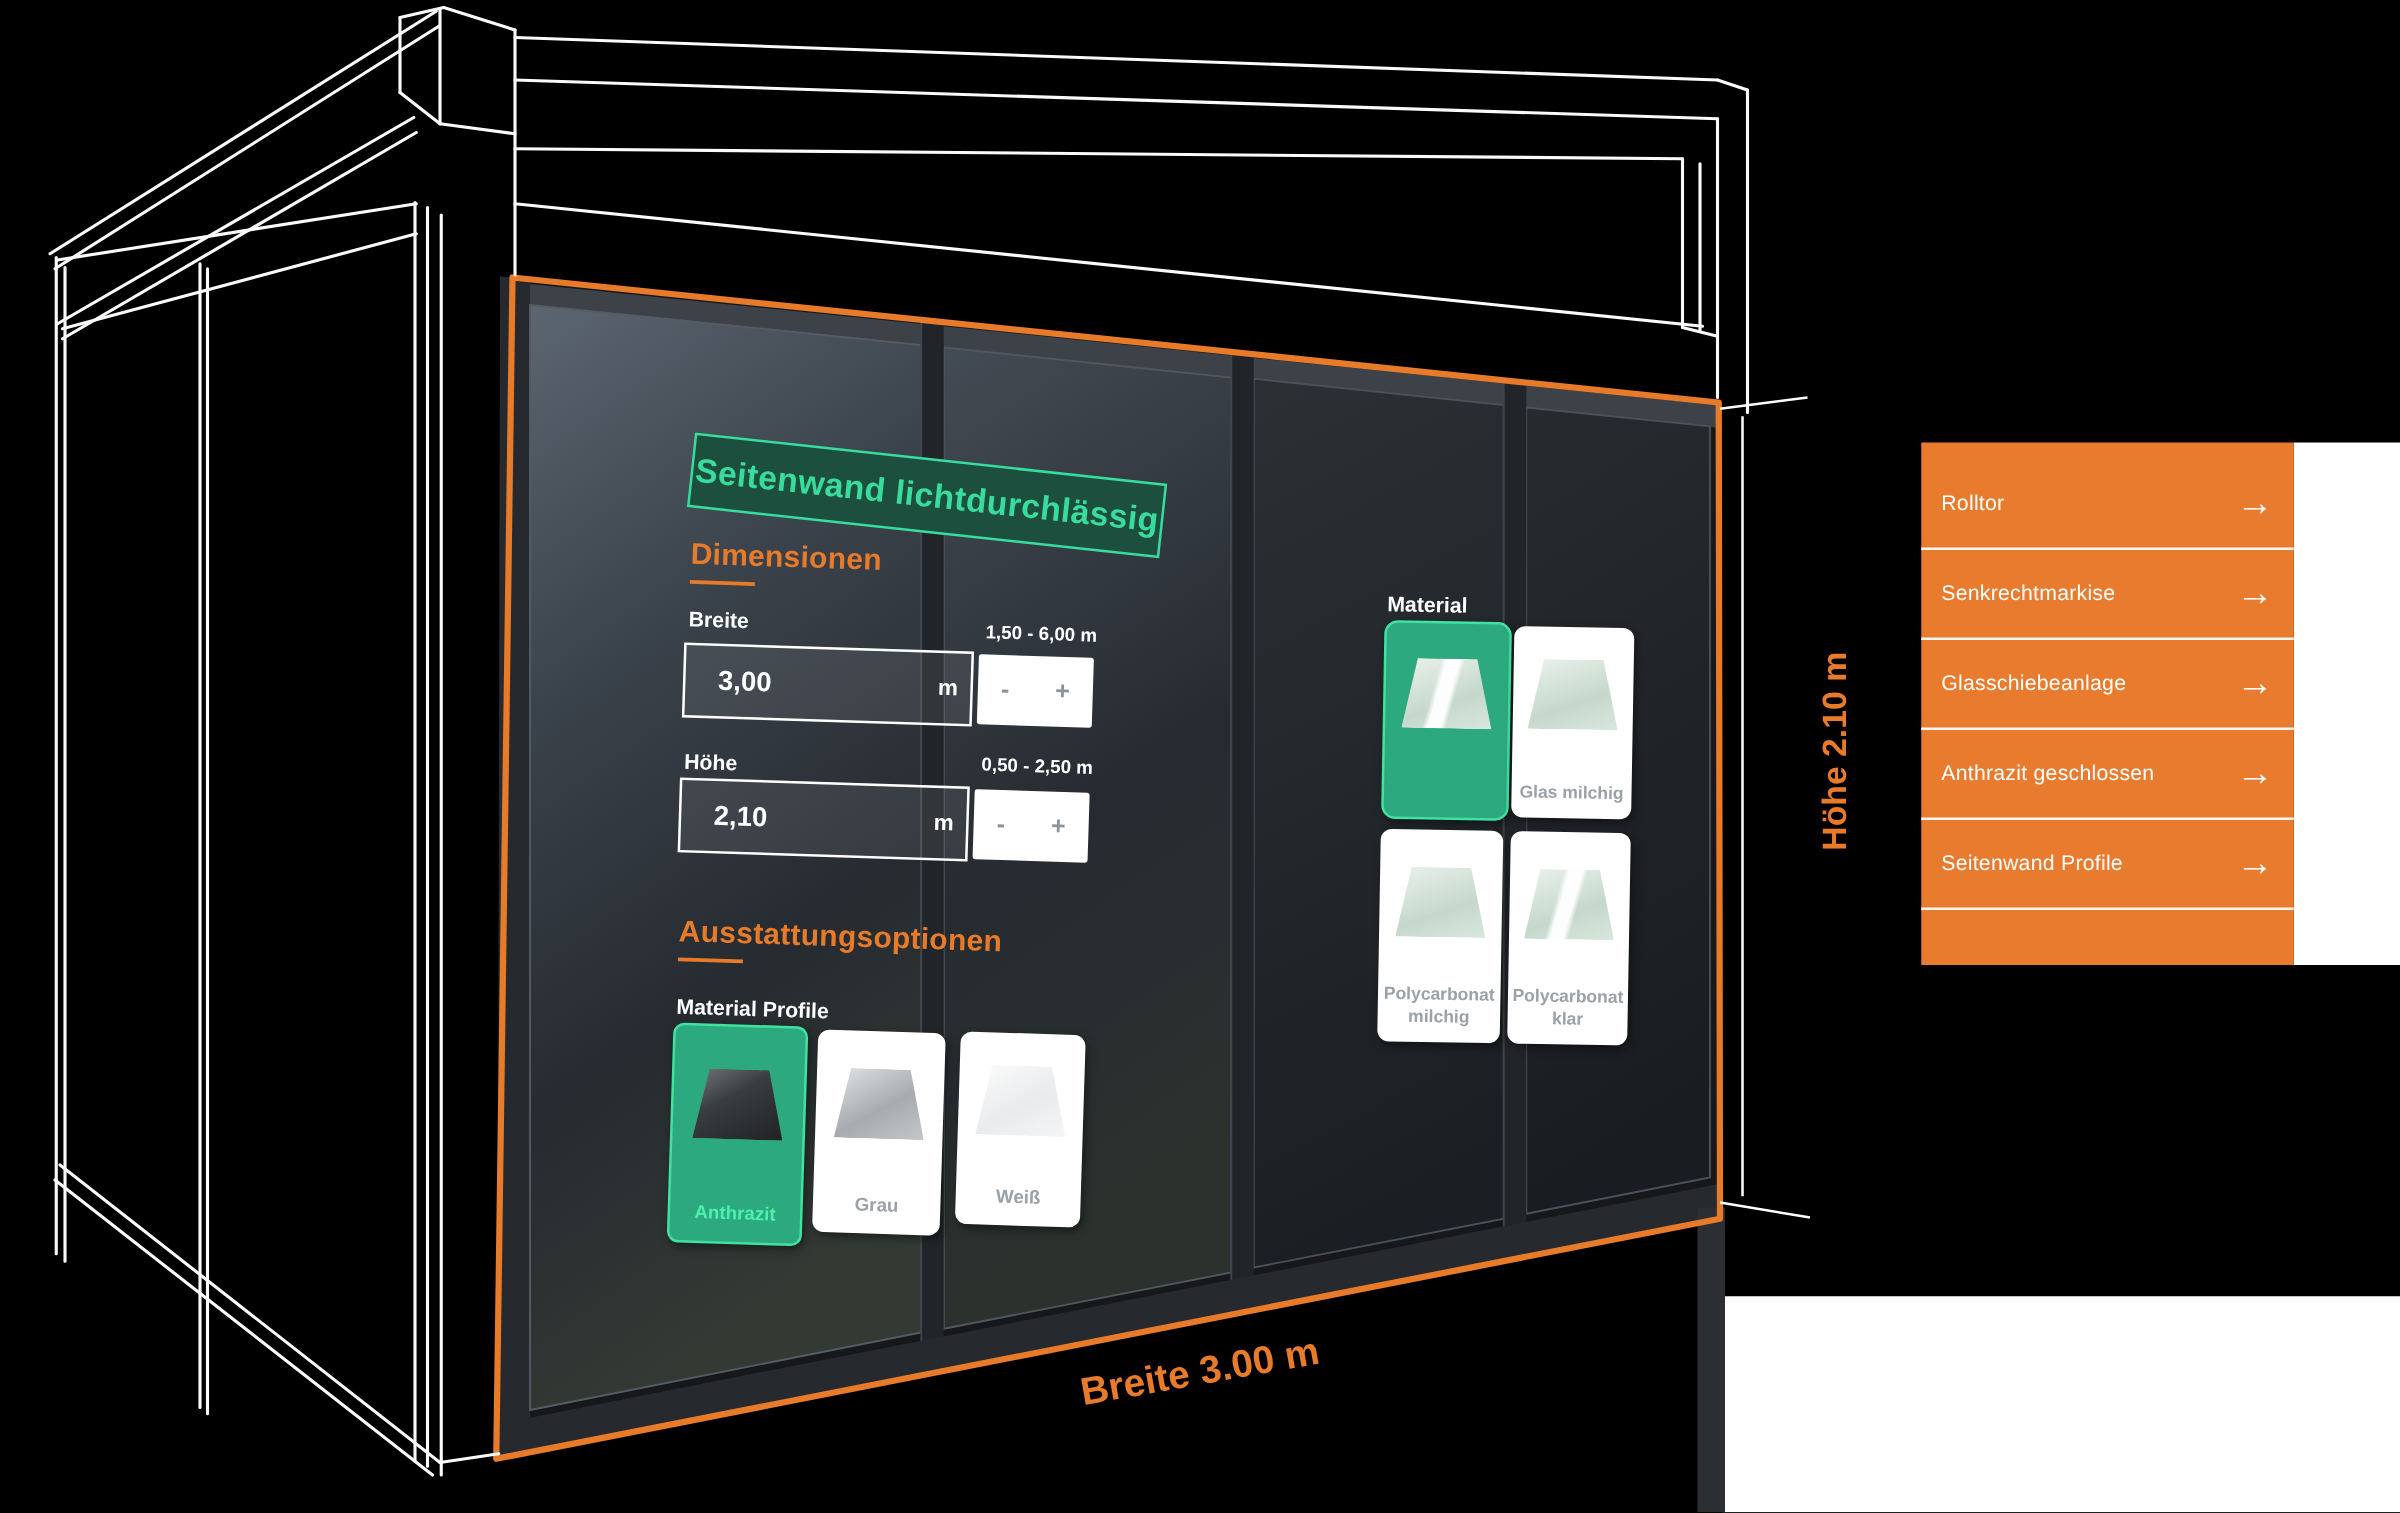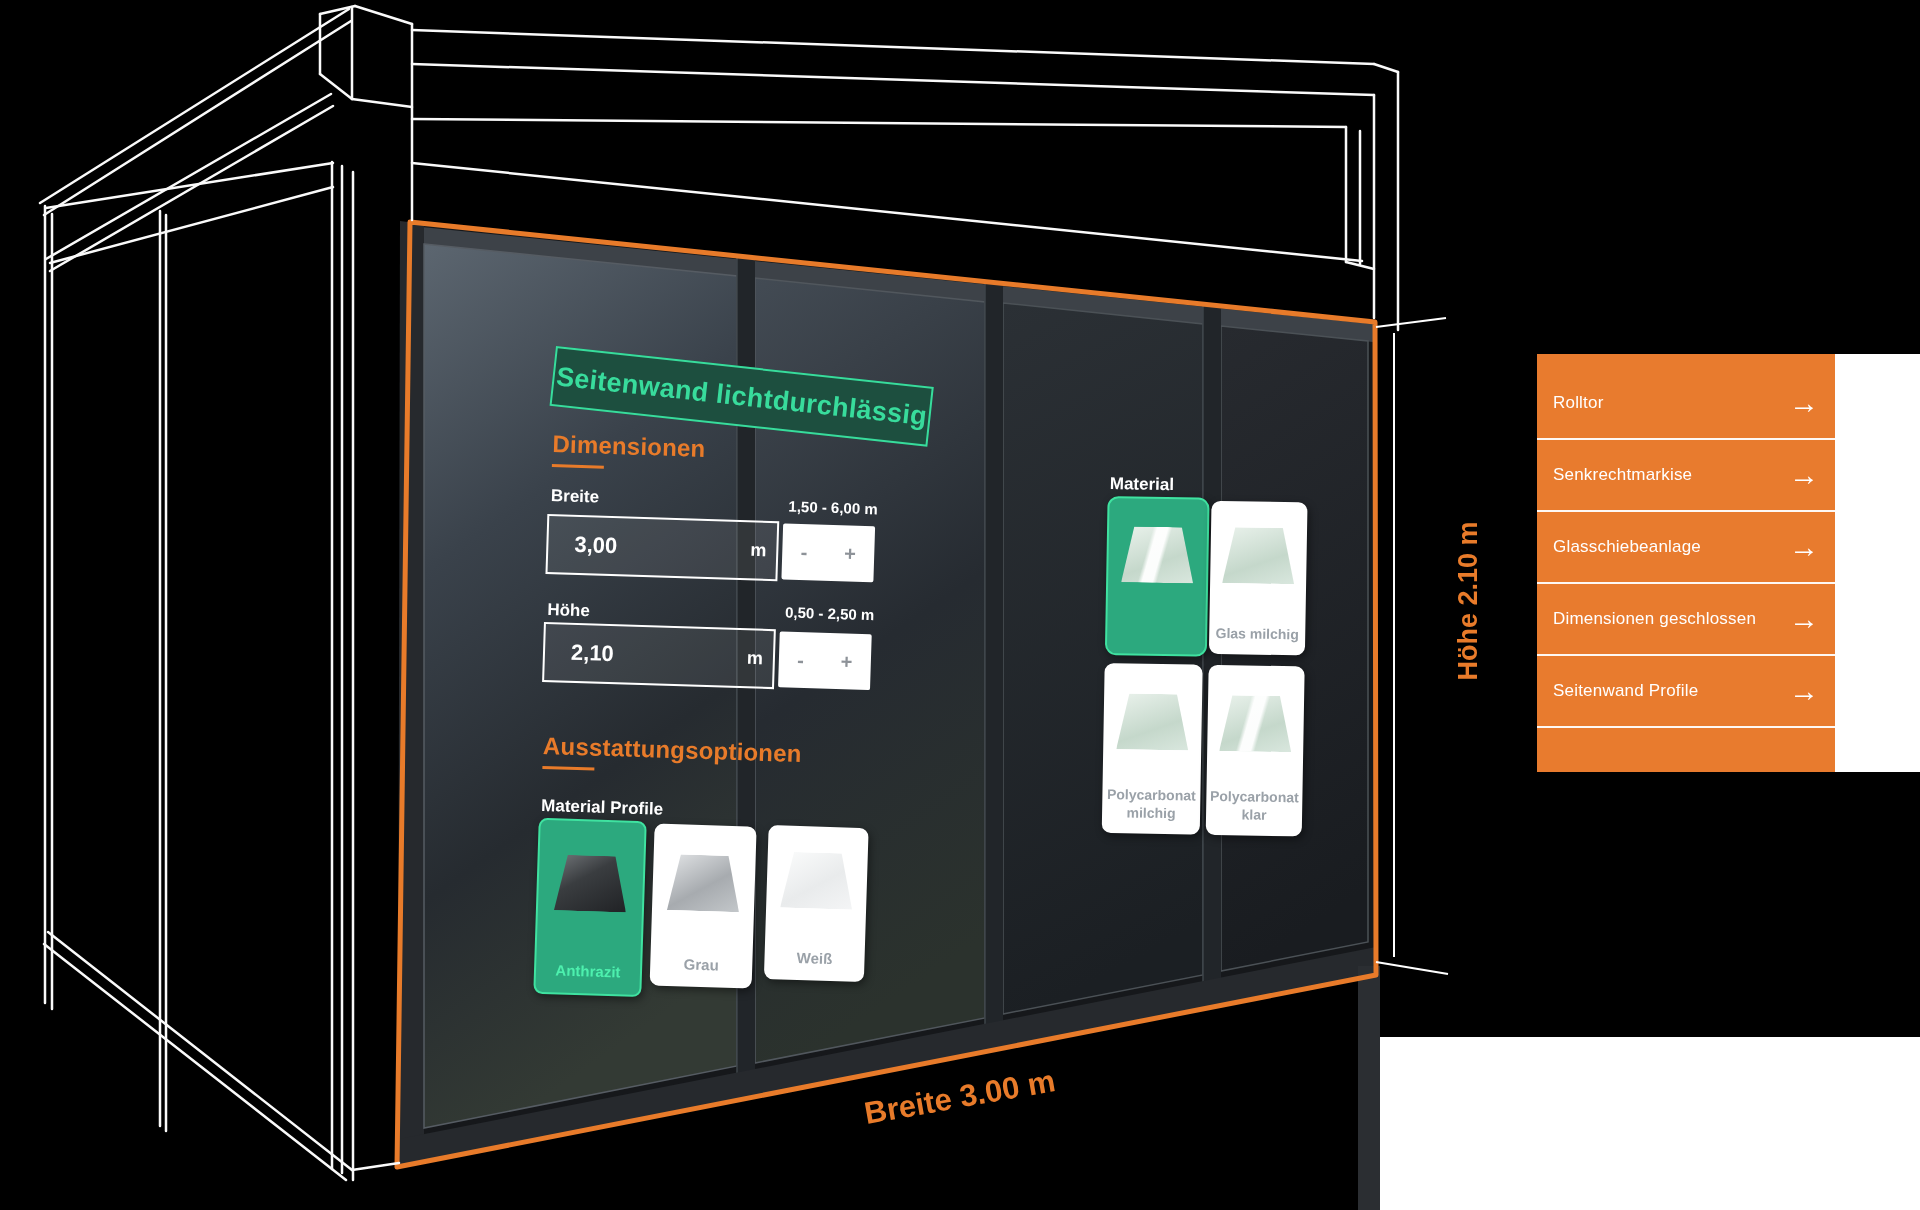--- a/index.html
+++ b/index.html
@@ -259,7 +259,7 @@
       <span class="ar">→</span>
     </div>
     <div class="sb-item">
-      <span class="lb">Dimensionen geschlossen</span>
+      <span class="lb">Anthrazit geschlossen</span>
       <span class="ar">→</span>
     </div>
     <div class="sb-item">

